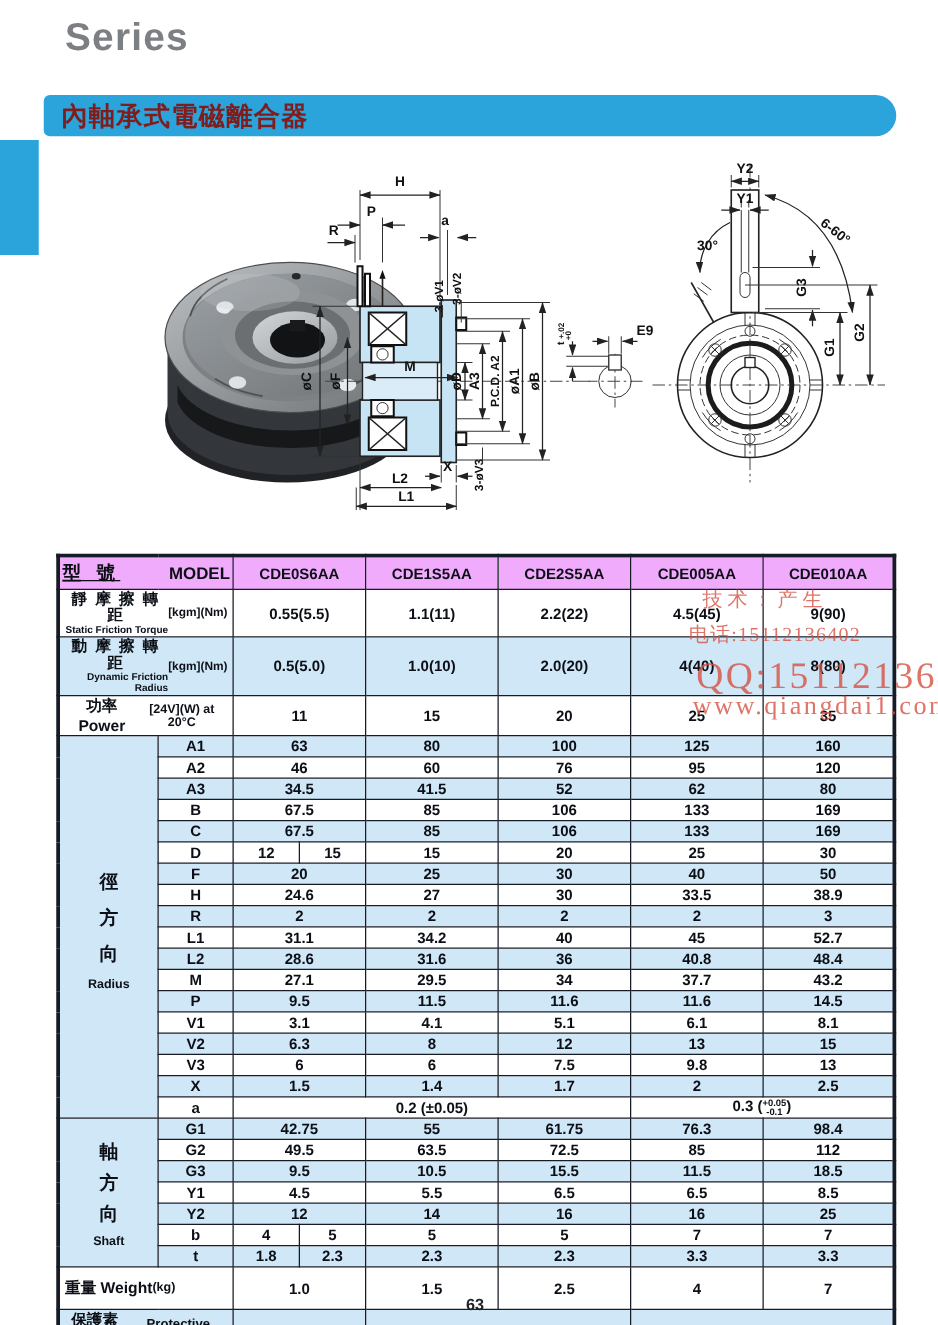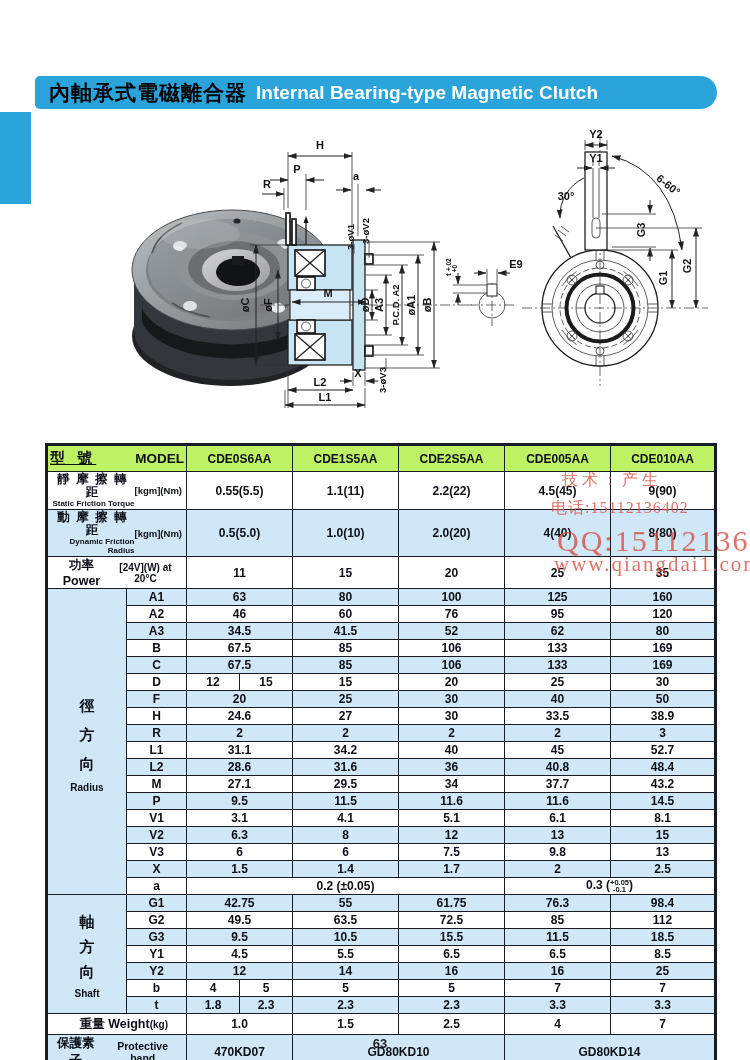--- a/index.html
+++ b/index.html
@@ -61,6 +61,7 @@
 <body>
 
 <div class="title-wrap">
+  <span class="sub-title">Series</span>
 </div>
 <div class="banner">
   <span class="zh">內軸承式電磁離合器</span>

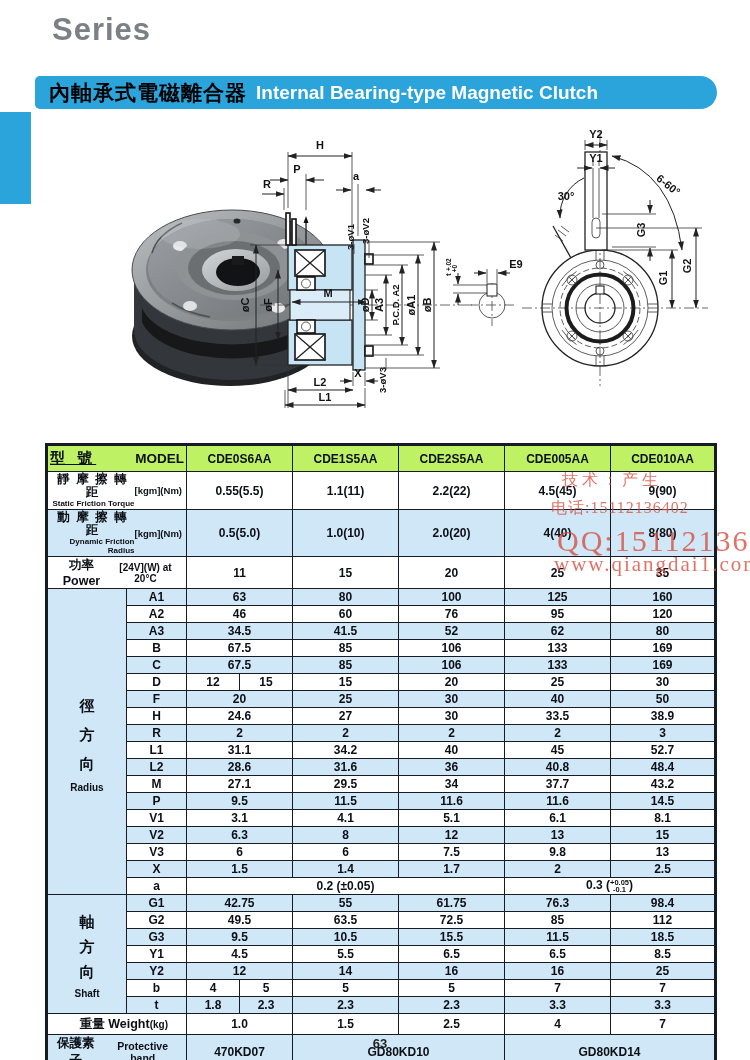--- a/index.html
+++ b/index.html
@@ -10,7 +10,7 @@
   .big-title{font-size:58px;font-weight:bold;letter-spacing:2px;color:#fff;-webkit-text-stroke:2.6px #161616;text-stroke:2.6px #161616;line-height:1;}
   .sub-title{font-size:31px;font-weight:bold;color:#7c7f83;margin-left:10px;letter-spacing:1px;}
   .banner{position:absolute;left:35px;top:76px;width:682px;height:33px;background:#2ba4dc;border-radius:5px 17px 17px 5px;display:flex;align-items:center;padding-left:14px;box-sizing:border-box;}
-  .banner .zh{color:#000000;font-weight:bold;font-size:21px;letter-spacing:1px;}
+  .banner .zh{color:#7f1d1d;font-weight:bold;font-size:21px;letter-spacing:1px;}
   .banner .en{color:#fff;font-weight:bold;font-size:19px;margin-left:9px;}
   .blue-square{position:absolute;left:0;top:112px;width:31px;height:92px;background:#2ba4dc;}
 

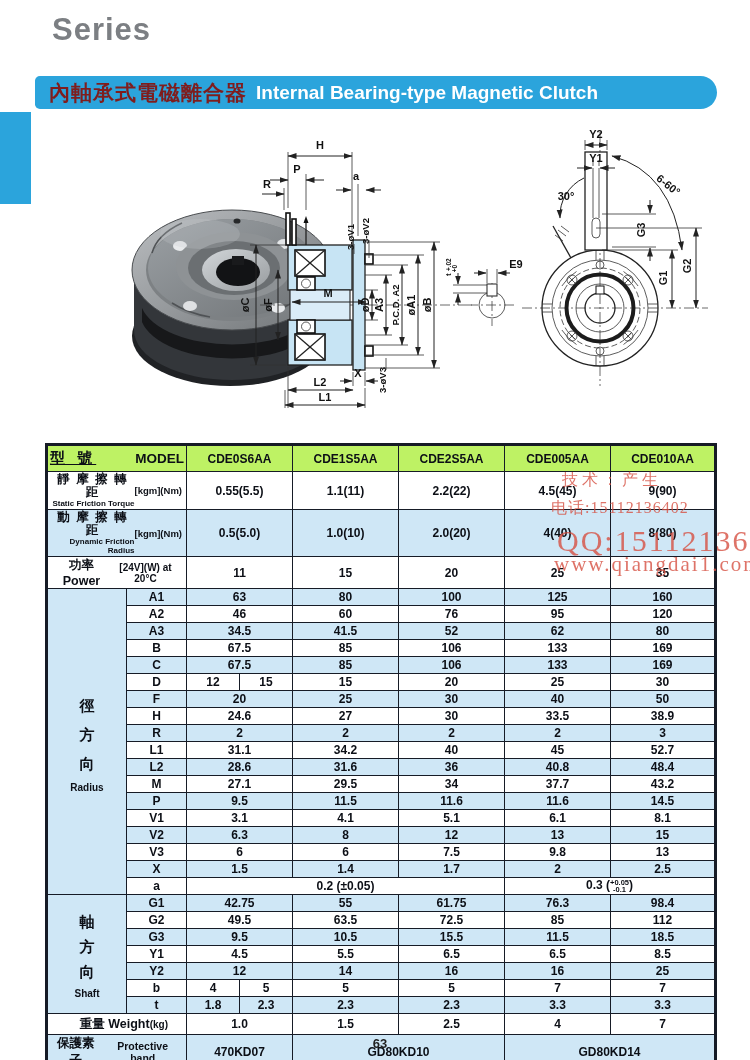--- a/index.html
+++ b/index.html
@@ -65,7 +65,6 @@
 </div>
 <div class="banner">
   <span class="zh">內軸承式電磁離合器</span>
-  <span class="en">Internal Bearing-type Magnetic Clutch</span>
 </div>
 <div class="blue-square"></div>
 

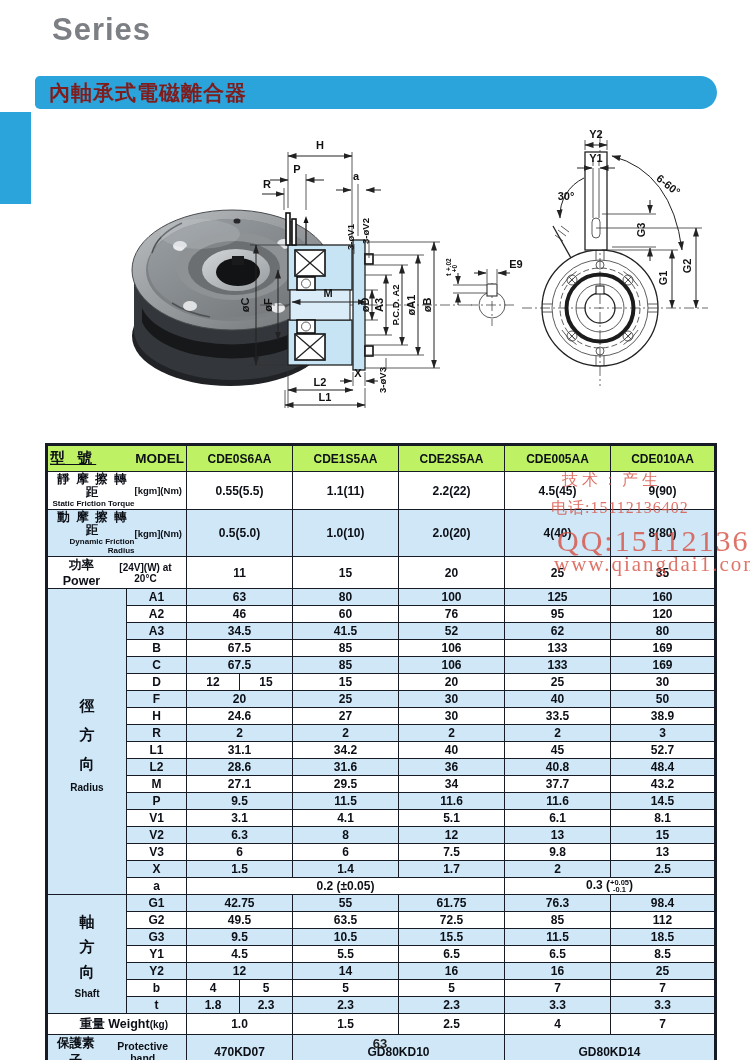--- a/index.html
+++ b/index.html
@@ -23,7 +23,7 @@
   
   #spec-table{position:absolute;left:45px;top:443px;border-collapse:collapse;table-layout:fixed;border:3px solid #161b26;}
   #spec-table td{border:1.5px solid #161b26;padding:0;text-align:center;vertical-align:middle;font-weight:bold;font-size:12px;color:#0c0f16;overflow:hidden;}
-  tr.hdr{height:27px;background:#bef264;}
+  tr.hdr{height:27px;background:#f0abfc;}
   tr.hdr td{font-size:13.5px;}
   tr.spec{height:33px;}
   tr.pow{height:23px;}

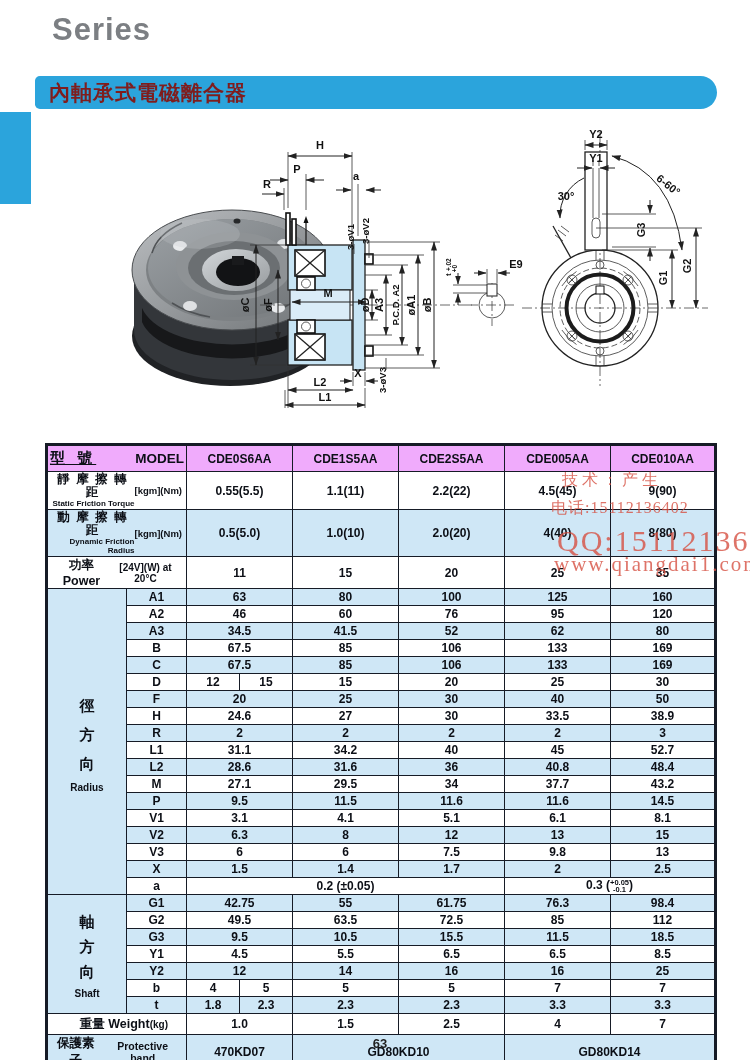--- a/index.html
+++ b/index.html
@@ -36,7 +36,7 @@
   .speclab .zh{font-size:12.5px;font-weight:bold;letter-spacing:1.5px;line-height:13px;}
   .speclab .en{font-size:8px;font-weight:bold;line-height:9px;letter-spacing:0;text-align:right;}
   .speclab .unit{font-size:9.5px;font-weight:bold;white-space:nowrap;}
-  .inl{display:flex;align-items:center;justify-content:flex-end;padding:0 6px 0 4px;}
+  .inl{display:flex;align-items:center;justify-content:flex-start;padding:0 6px 0 4px;}
   .inl .zh{font-size:12.5px;}
   .inl .unit{font-size:10px;}
   .hdrlab{display:flex;align-items:center;justify-content:center;gap:7px;}

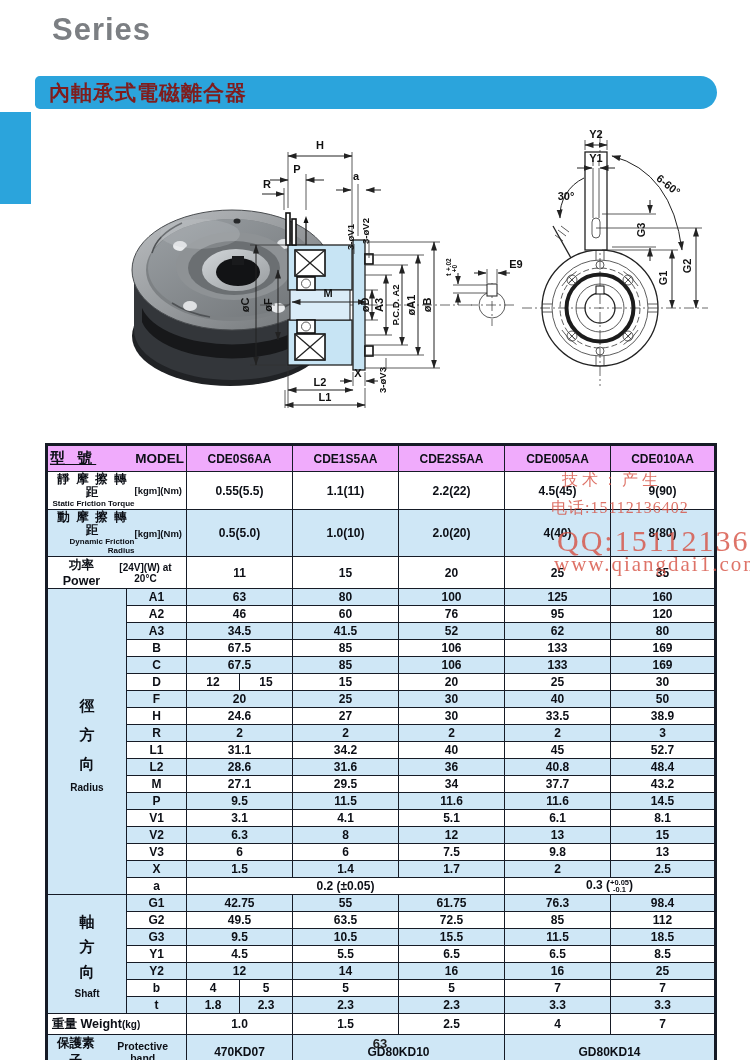--- a/index.html
+++ b/index.html
@@ -28,7 +28,7 @@
   tr.spec{height:33px;}
   tr.pow{height:23px;}
   tr.d{height:17px;}
-  tr.wt{height:21px;}
+  tr.wt{height:34px;}
   tr.pb{height:24px;}
   tr.shade{background:#cfe7f6;}
   td.lblcell{text-align:left;}

